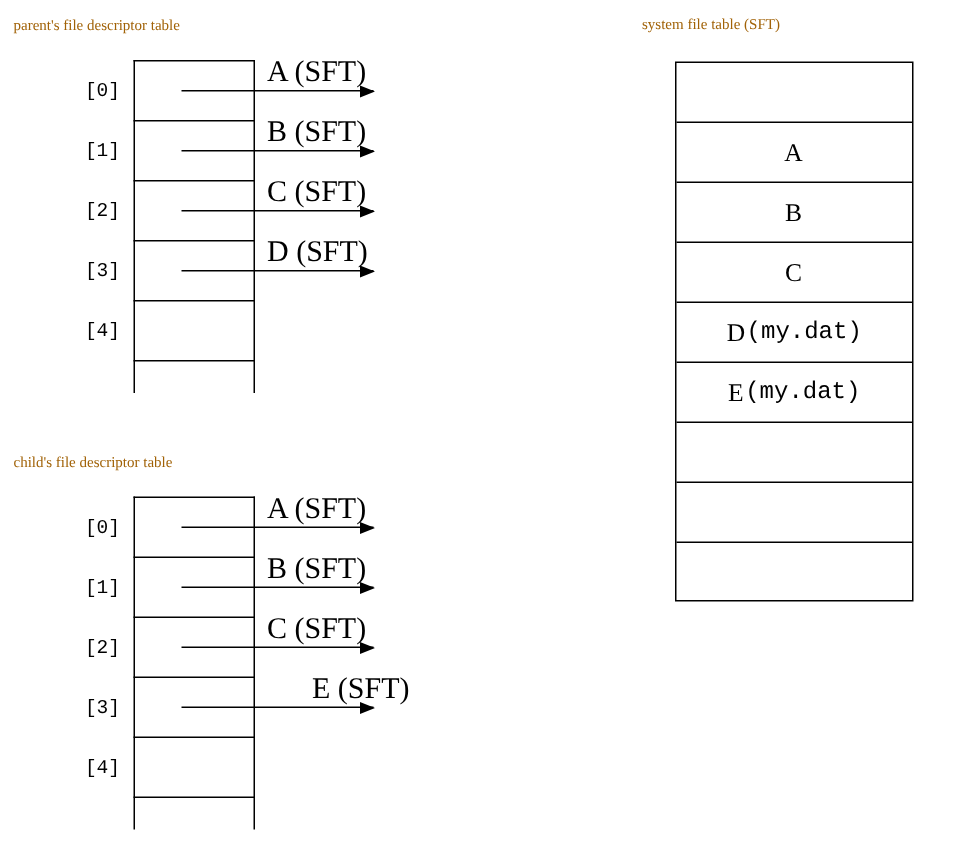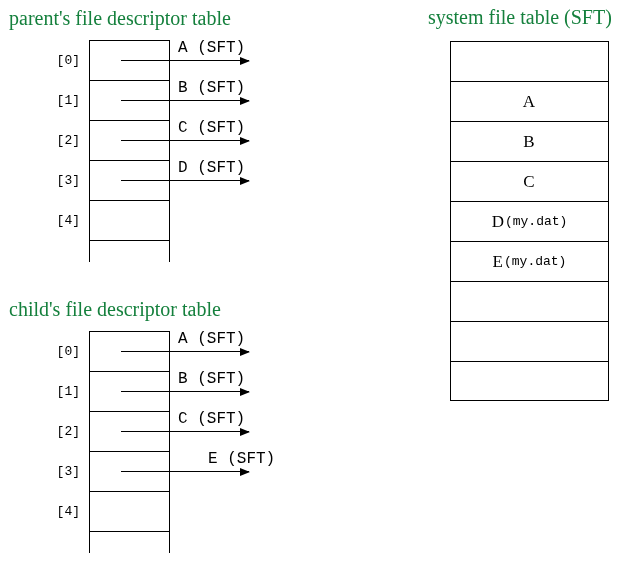--- a/index.html
+++ b/index.html
@@ -21,9 +21,9 @@
   .title {
     position: absolute;
     font-family: "Liberation Serif", serif;
-    font-size: 20px;
+    font-size: 10px;
     line-height: 18px;
-    color: #15803d;
+    color: #a16207;
     white-space: nowrap;
   }
   #title-parent { left: 9px;  top: 9px;  }

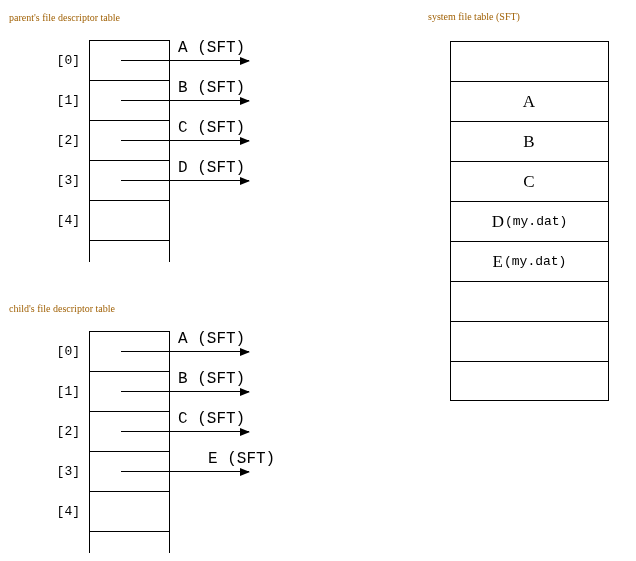--- a/index.html
+++ b/index.html
@@ -83,8 +83,8 @@
   }
   .arrow-label {
     position: absolute;
-    font-family: Liberation Mono, monospace;
-    font-size: 16px;
+    font-family: Liberation Serif, serif;
+    font-size: 20px;
     line-height: 15px;
     white-space: nowrap;
   }

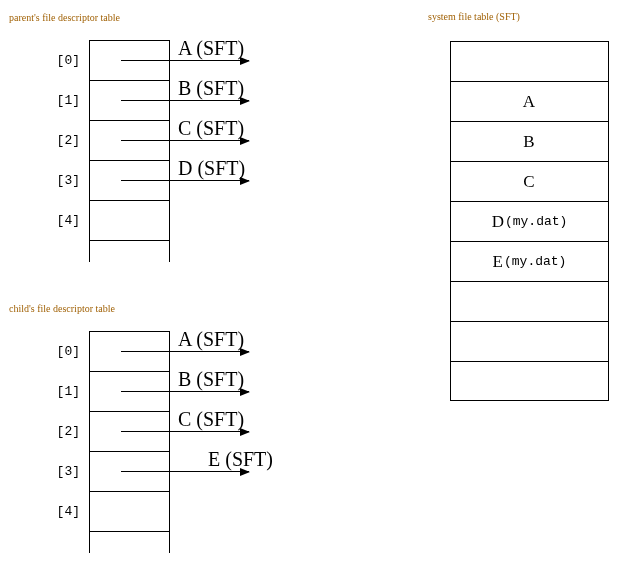--- a/index.html
+++ b/index.html
@@ -118,7 +118,7 @@
   }
   .sft-file {
     font-family: "Liberation Mono", monospace;
-    font-size: 13px;
+    font-size: 16px;
     line-height: 13px;
     margin-left: 1px;
   }

